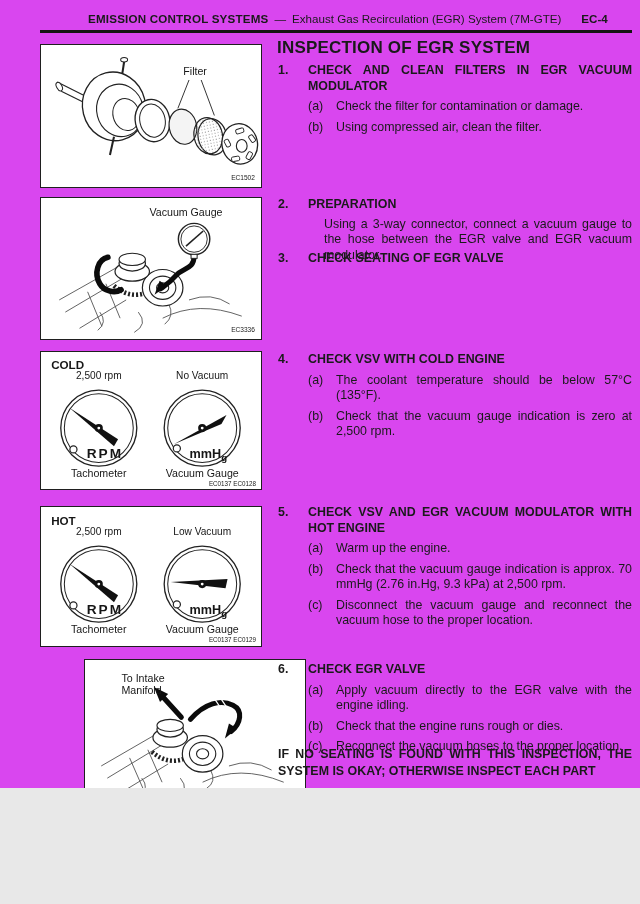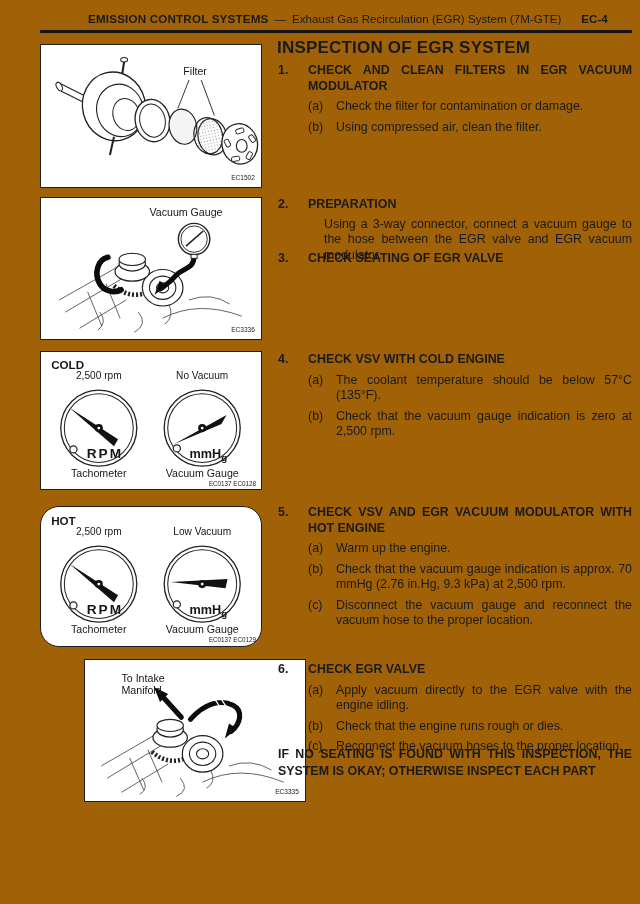--- a/index.html
+++ b/index.html
@@ -3,7 +3,7 @@
 <meta charset="utf-8">
 <style>
   html,body{margin:0;padding:0;background:#e8e8e8;}
-  .page{position:relative;width:640px;height:904px;background:#a16207;overflow:hidden;
+  .page{position:relative;width:640px;height:788px;background:#d946ef;overflow:hidden;
         font-family:"Liberation Sans",sans-serif;color:#1a1a1a;}
   
   .header{position:absolute;top:12px;left:88px;right:10px;display:flex;gap:6px;

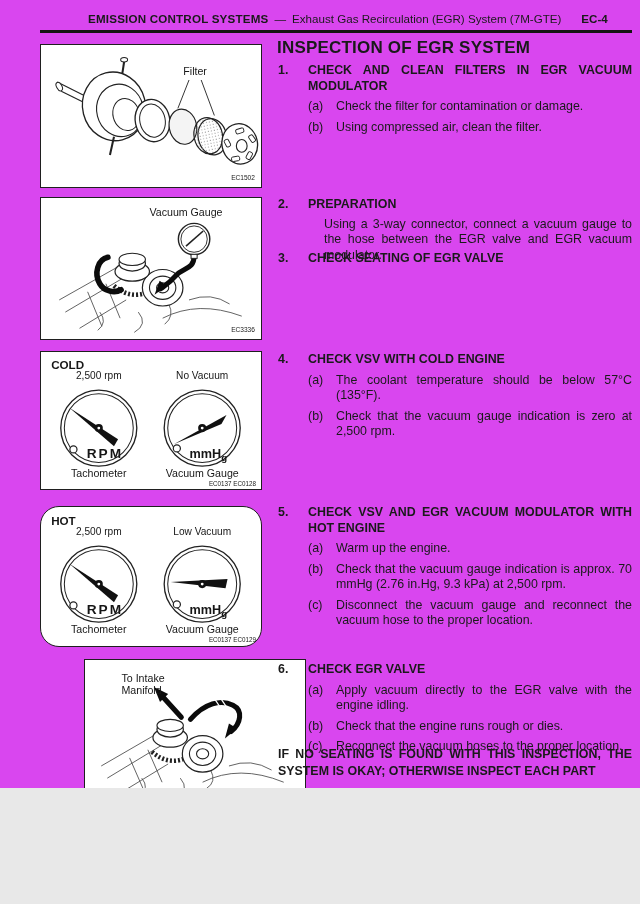--- a/index.html
+++ b/index.html
@@ -165,7 +165,7 @@
     </svg>
   </div>
 
-  <div class="fig" style="top:506px;height:139px;border-radius:19px;">
+  <div class="fig" style="top:506px;height:139px;">
     <svg viewBox="0 0 217 135">
       <text x="10" y="17" font-size="11.5" font-weight="bold">HOT</text>
       <text x="57" y="27" text-anchor="middle" font-size="10">2,500 rpm</text>

